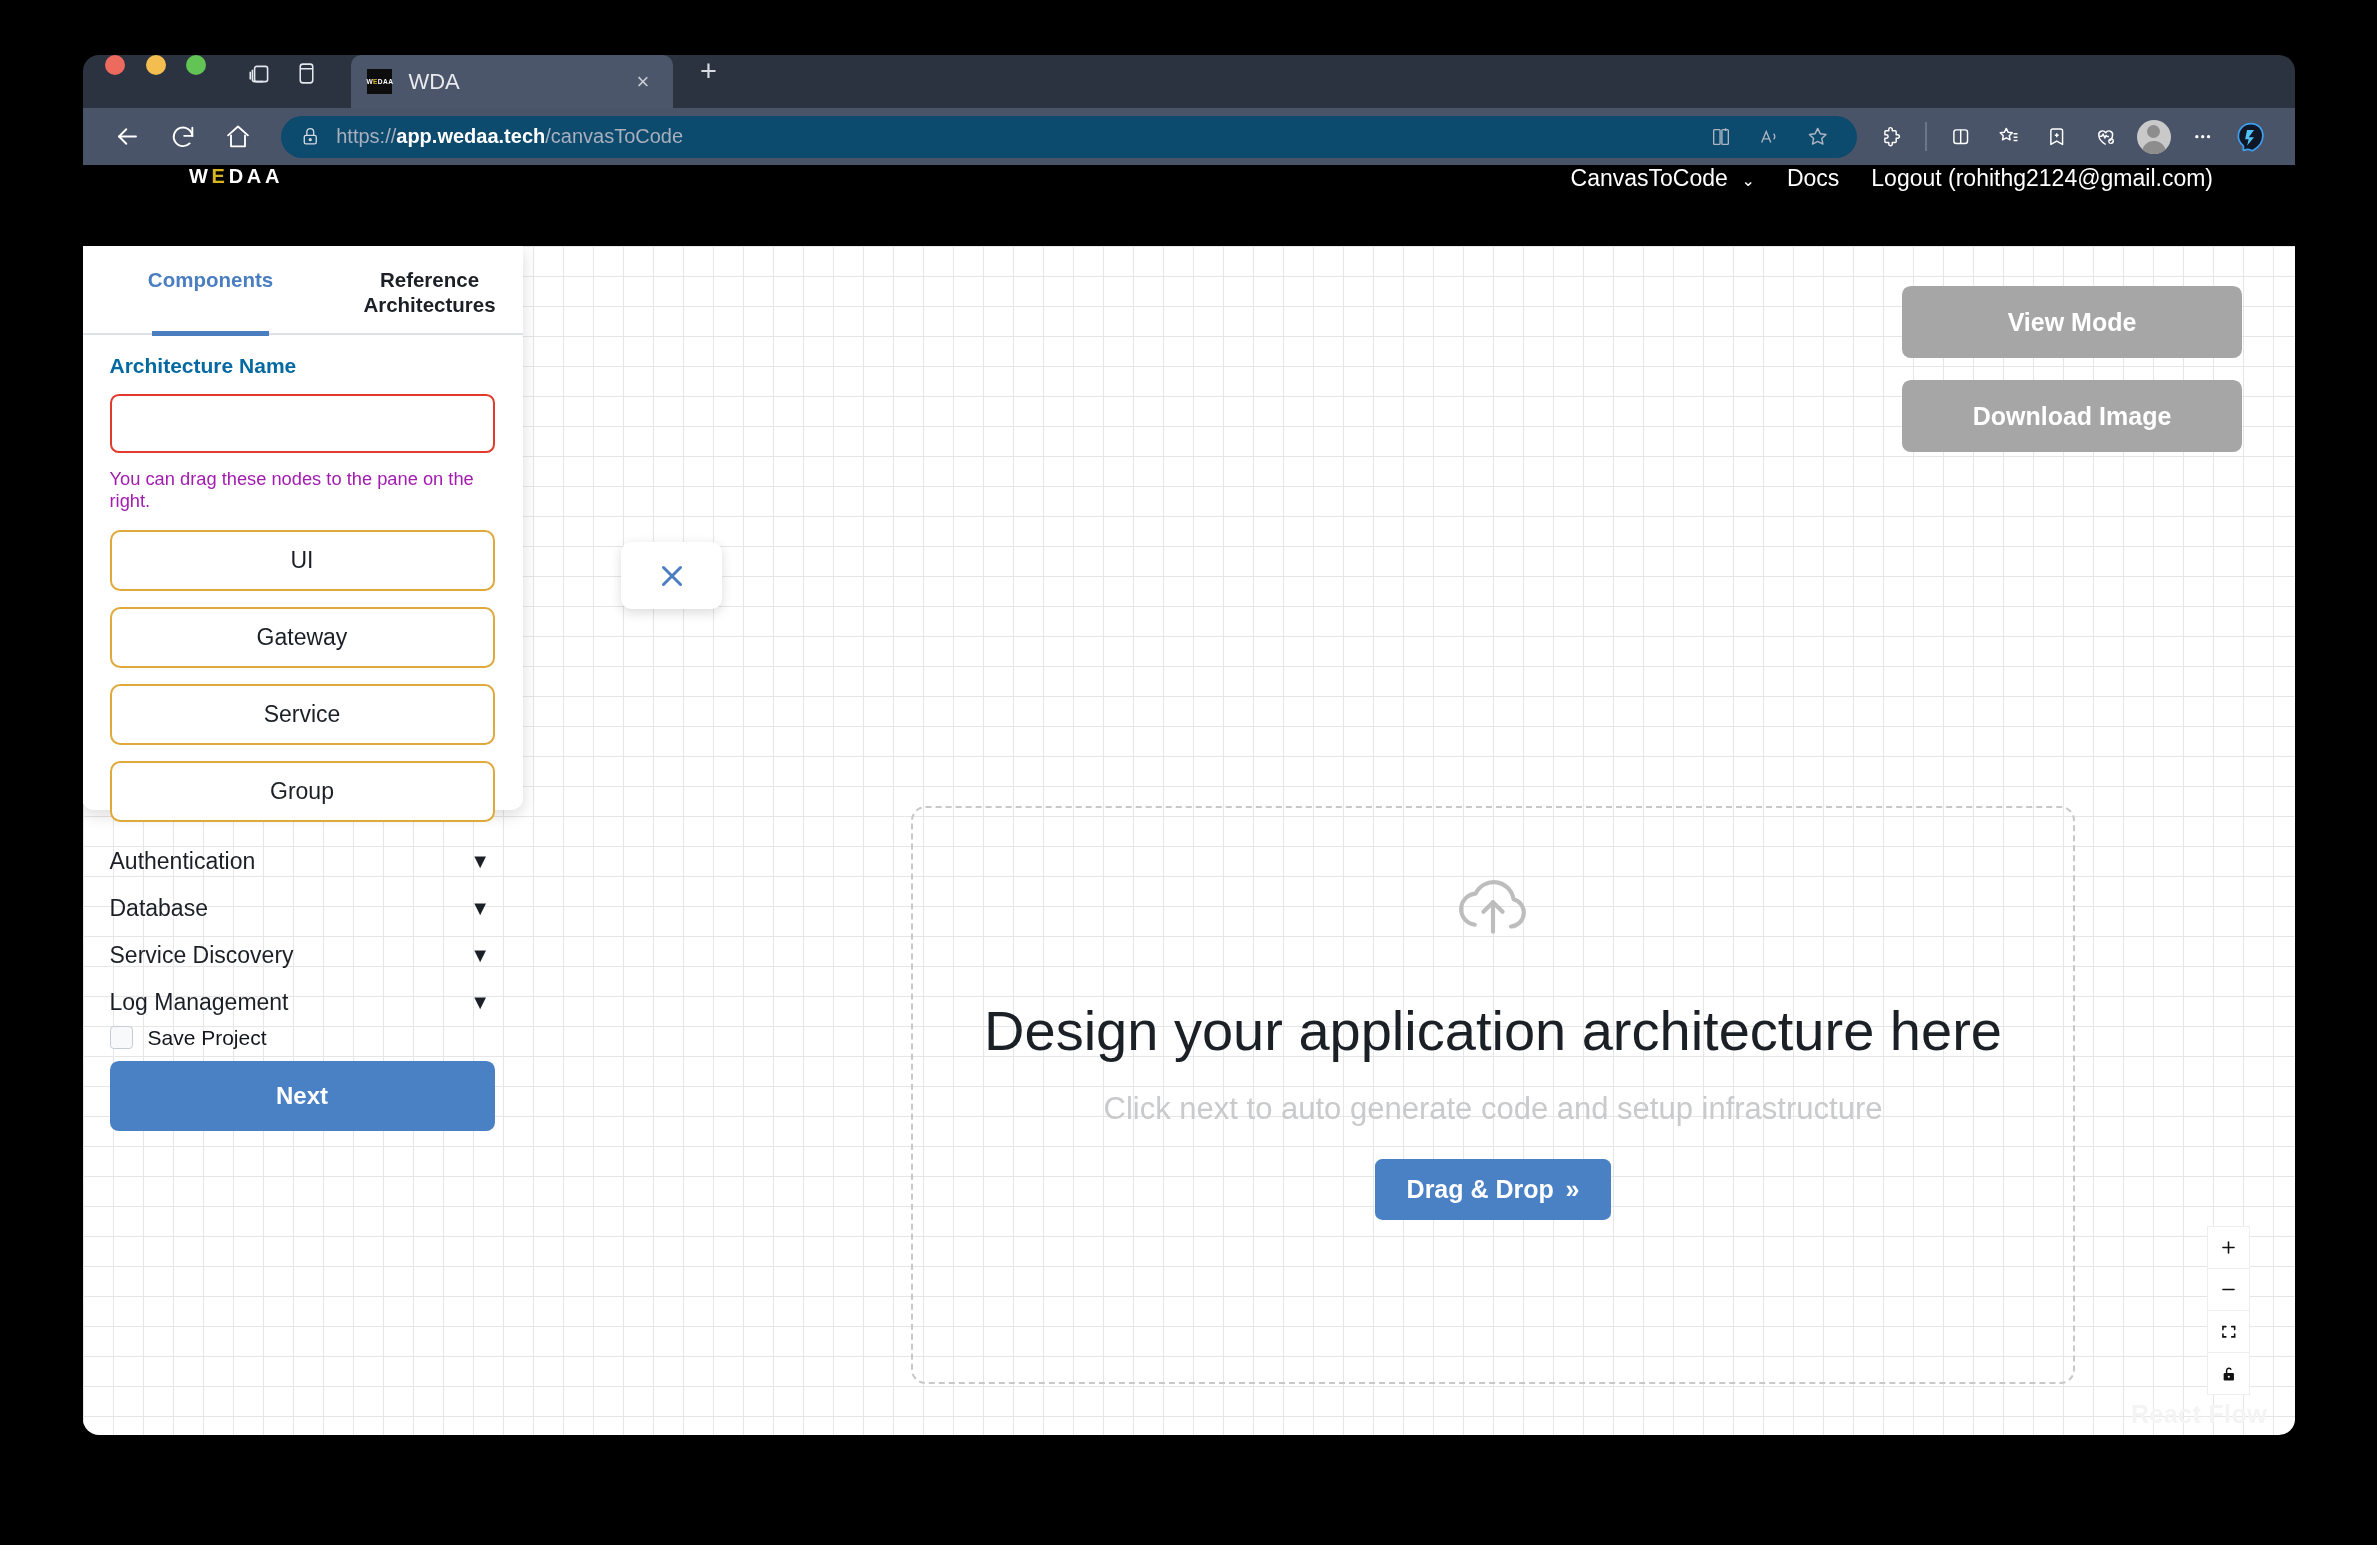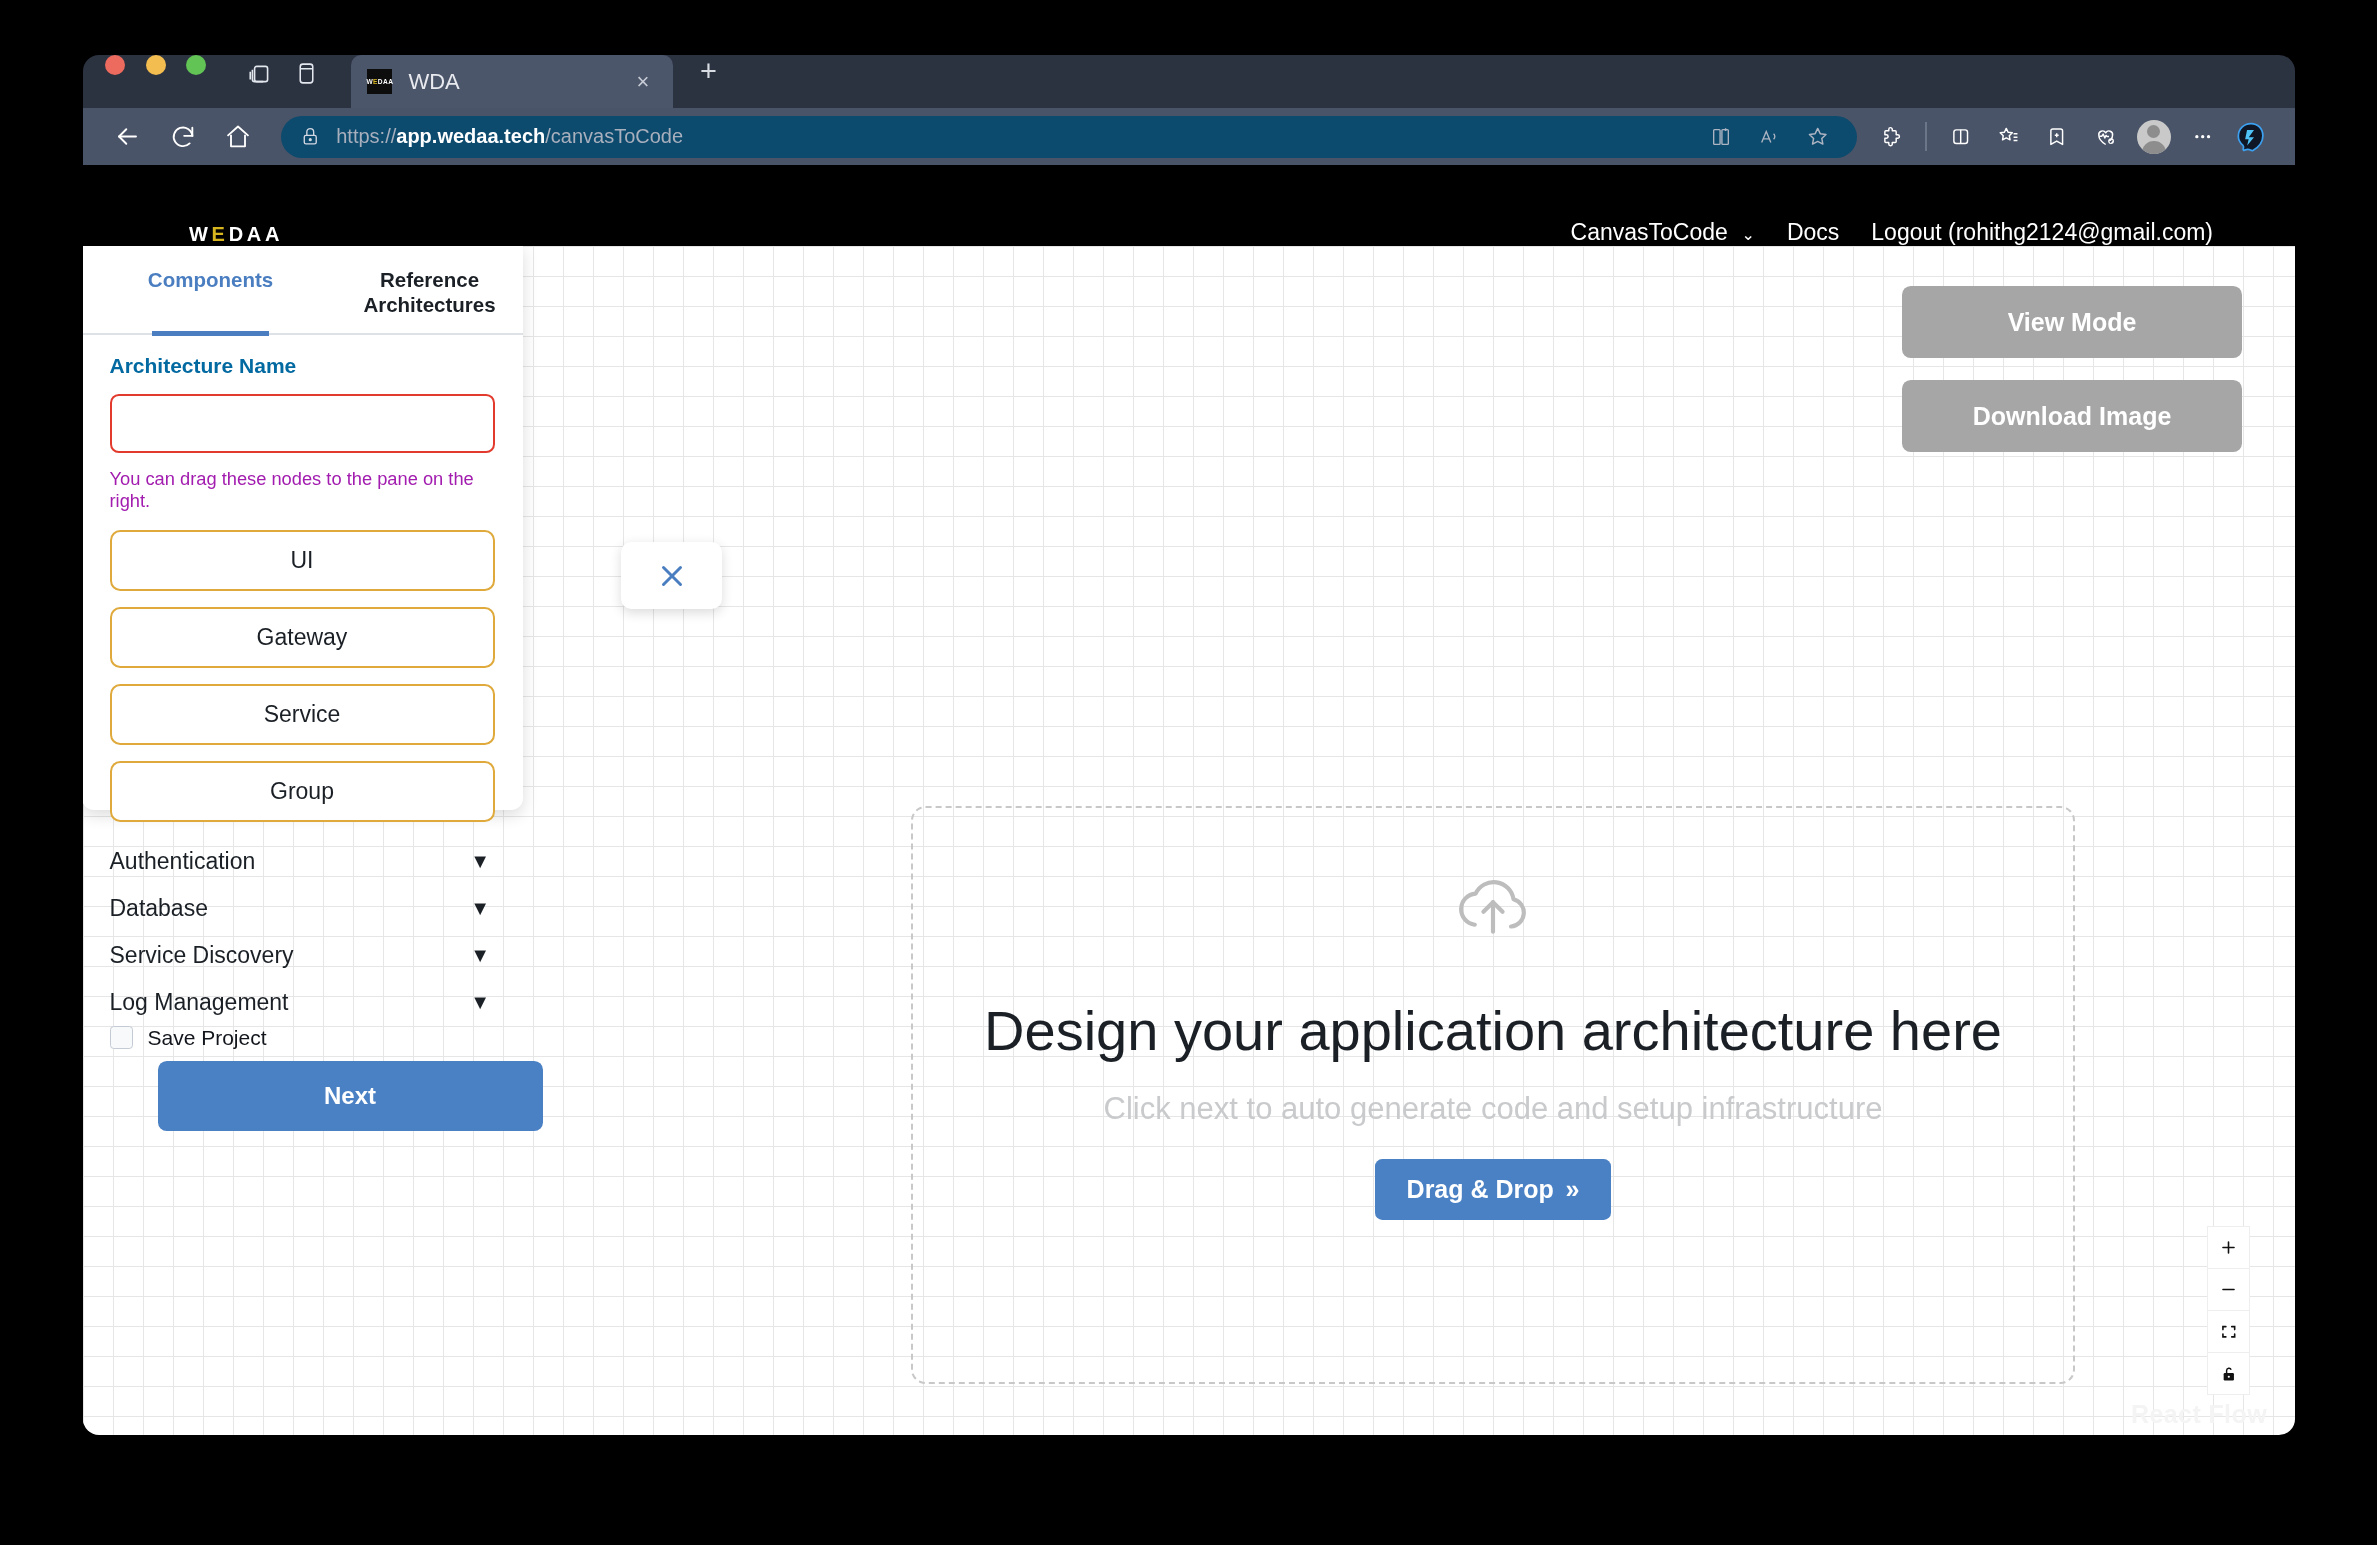--- a/index.html
+++ b/index.html
@@ -104,7 +104,7 @@
     height: 81px;
     background: #000000;
     display: flex;
-    align-items: flex-end;
+    align-items: flex-start;
     padding: 0 66px 0 106px;
     box-sizing: border-box;
   }

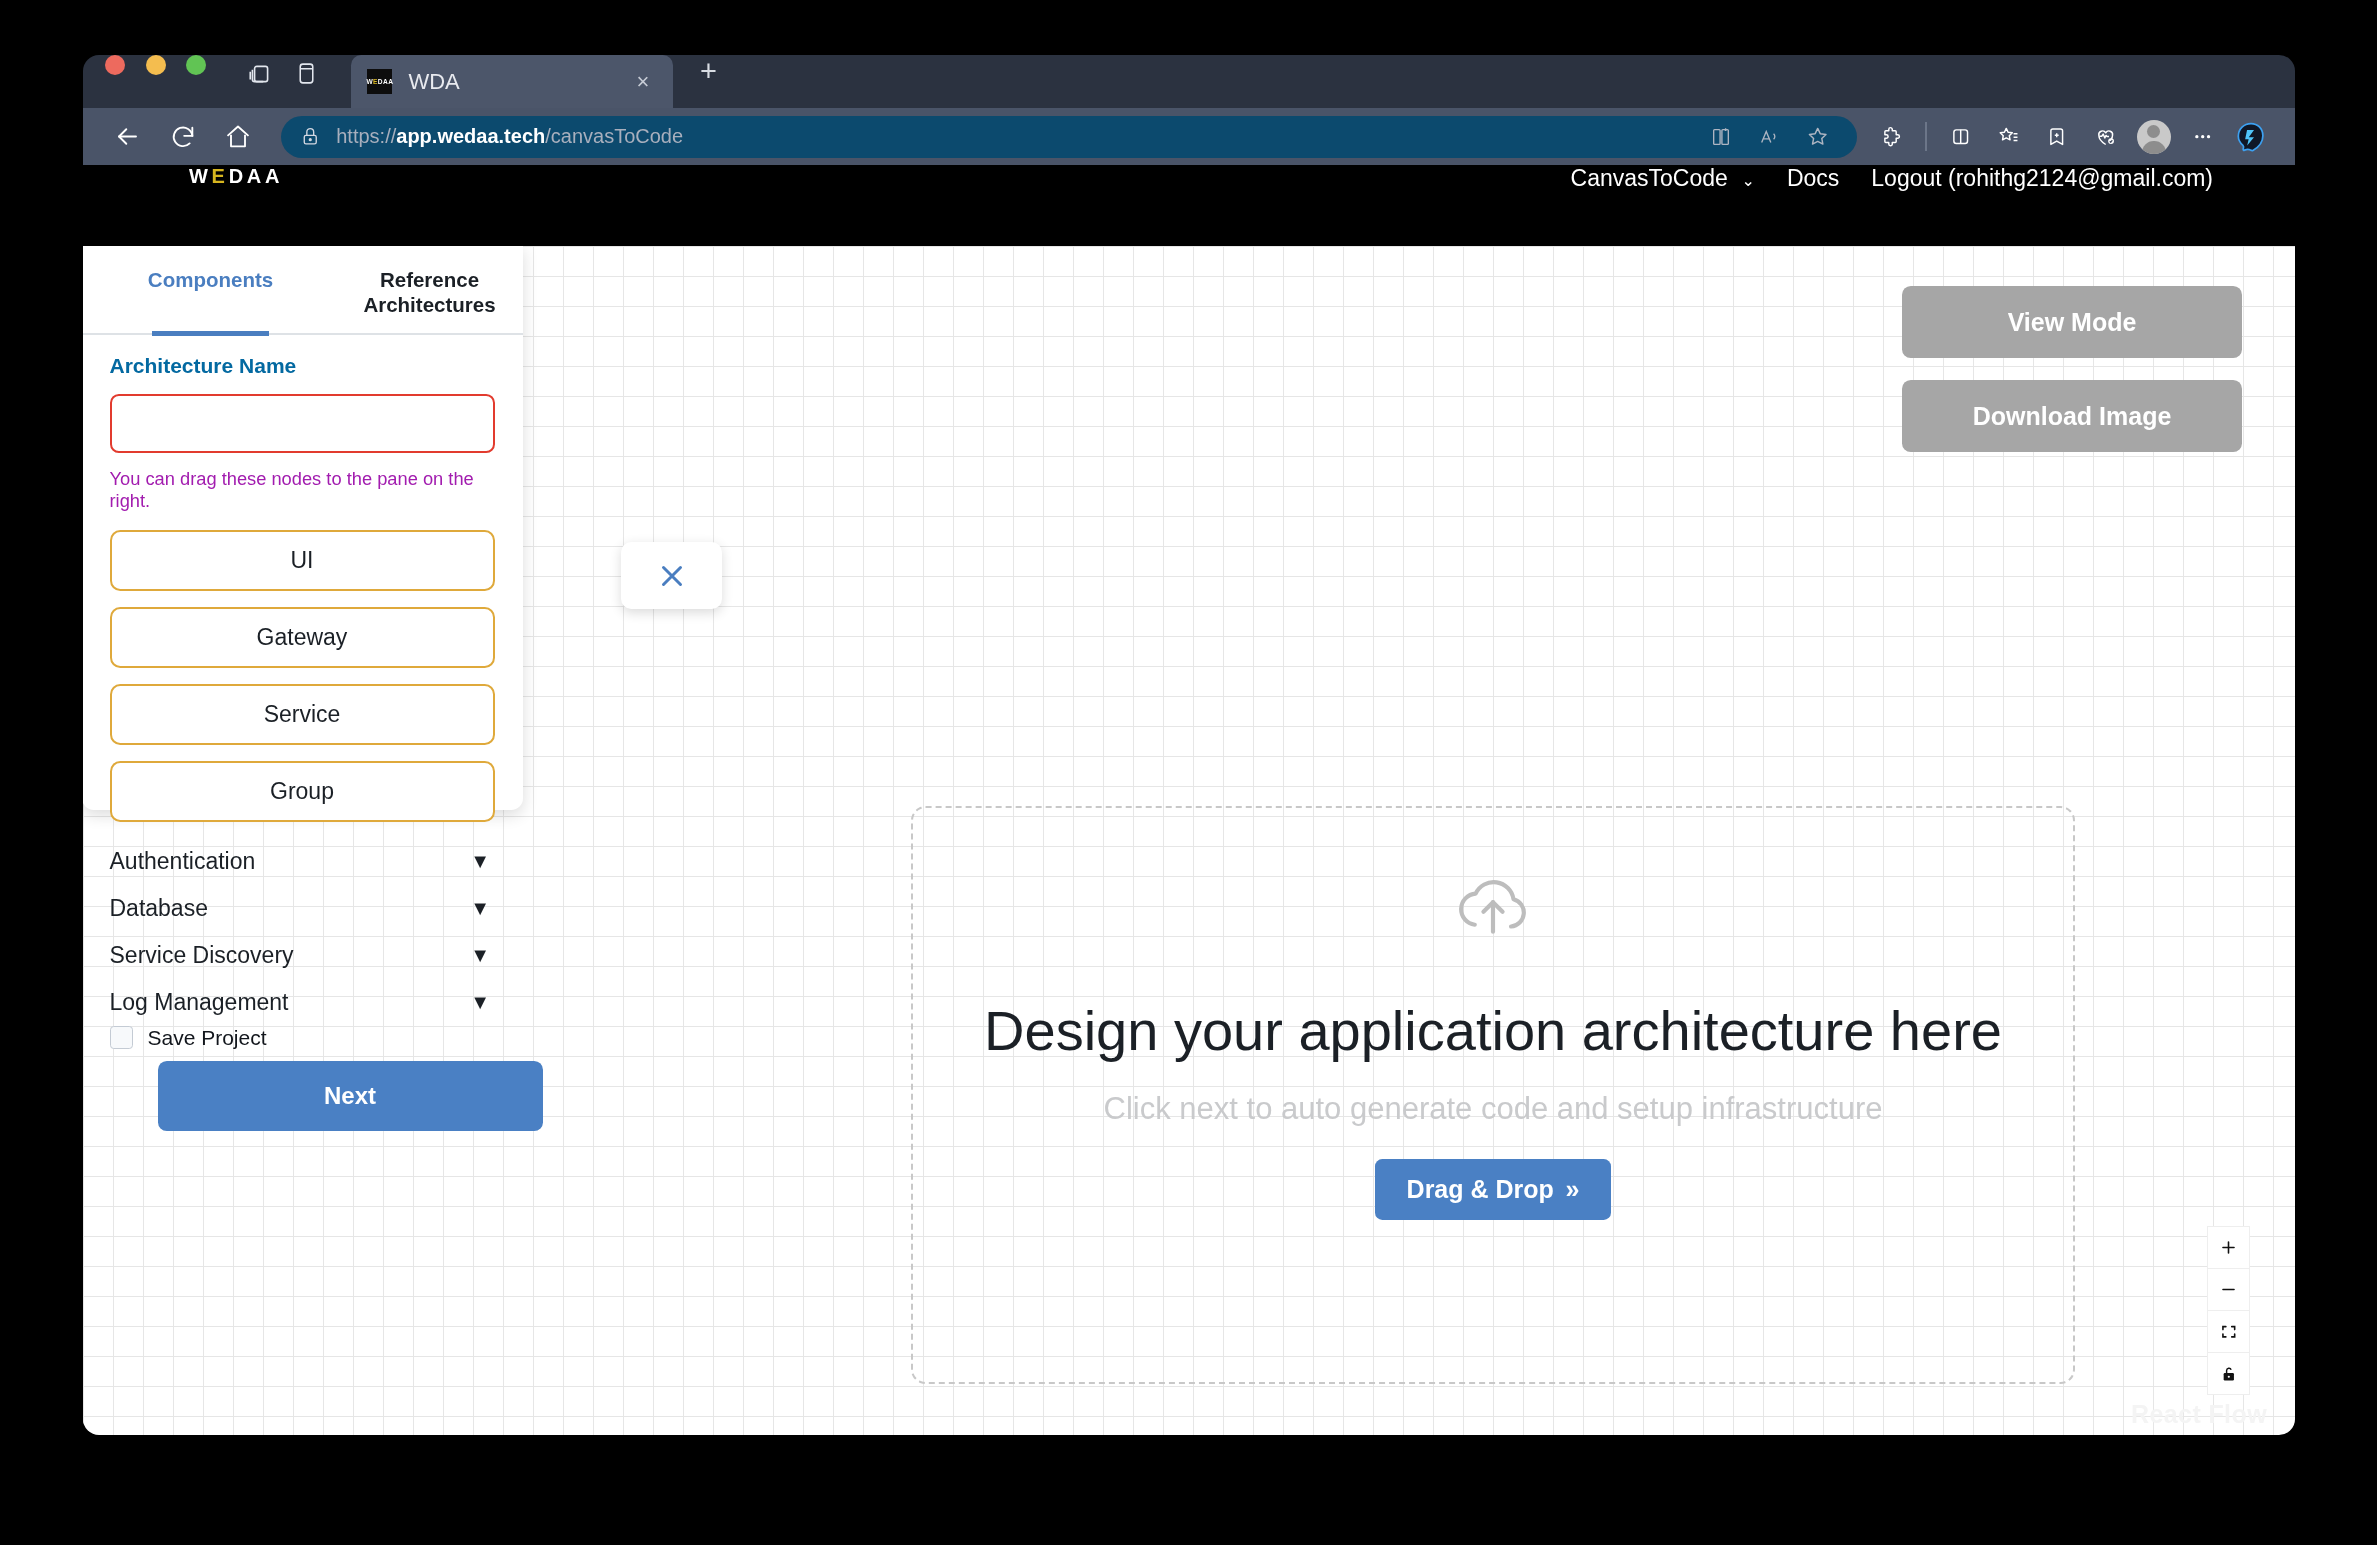--- a/index.html
+++ b/index.html
@@ -245,7 +245,6 @@
     font-size: 24px;
     font-weight: bold;
     font-family: "Liberation Sans", sans-serif;
-    margin-left: 48px;
   }
 
   

